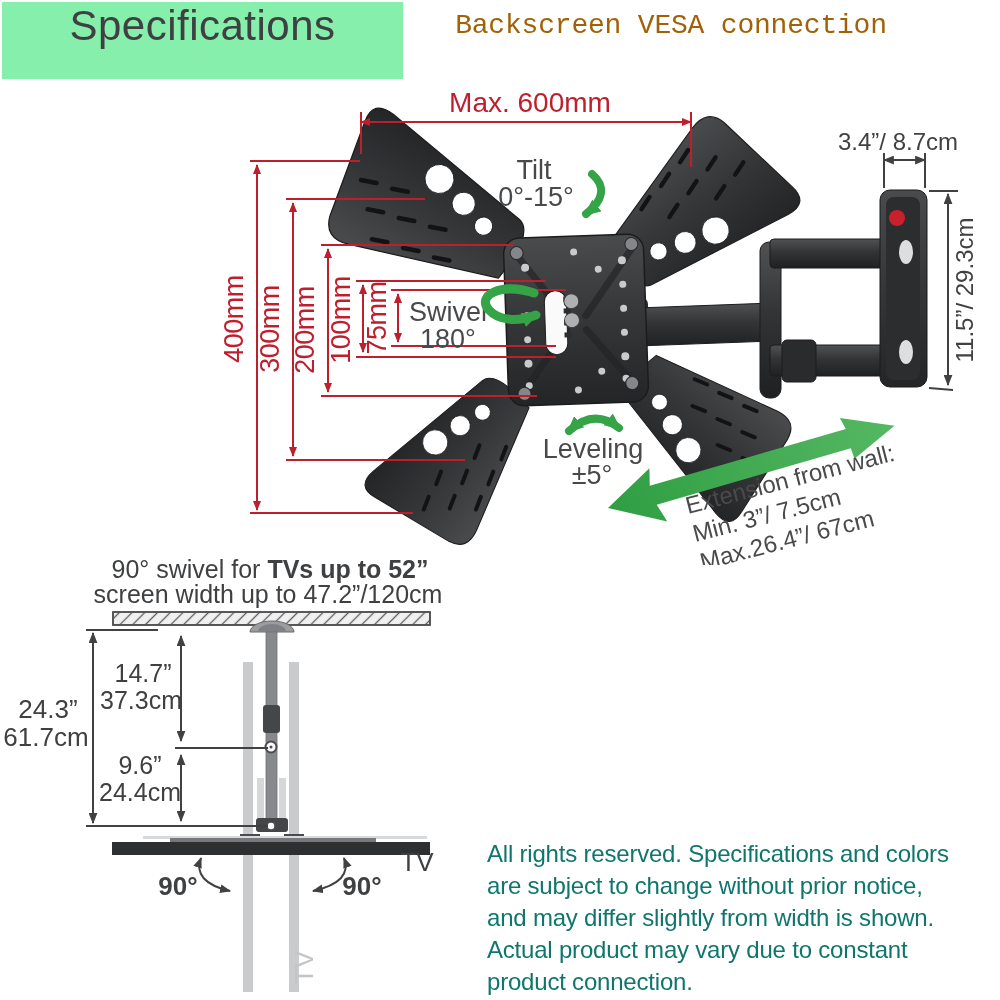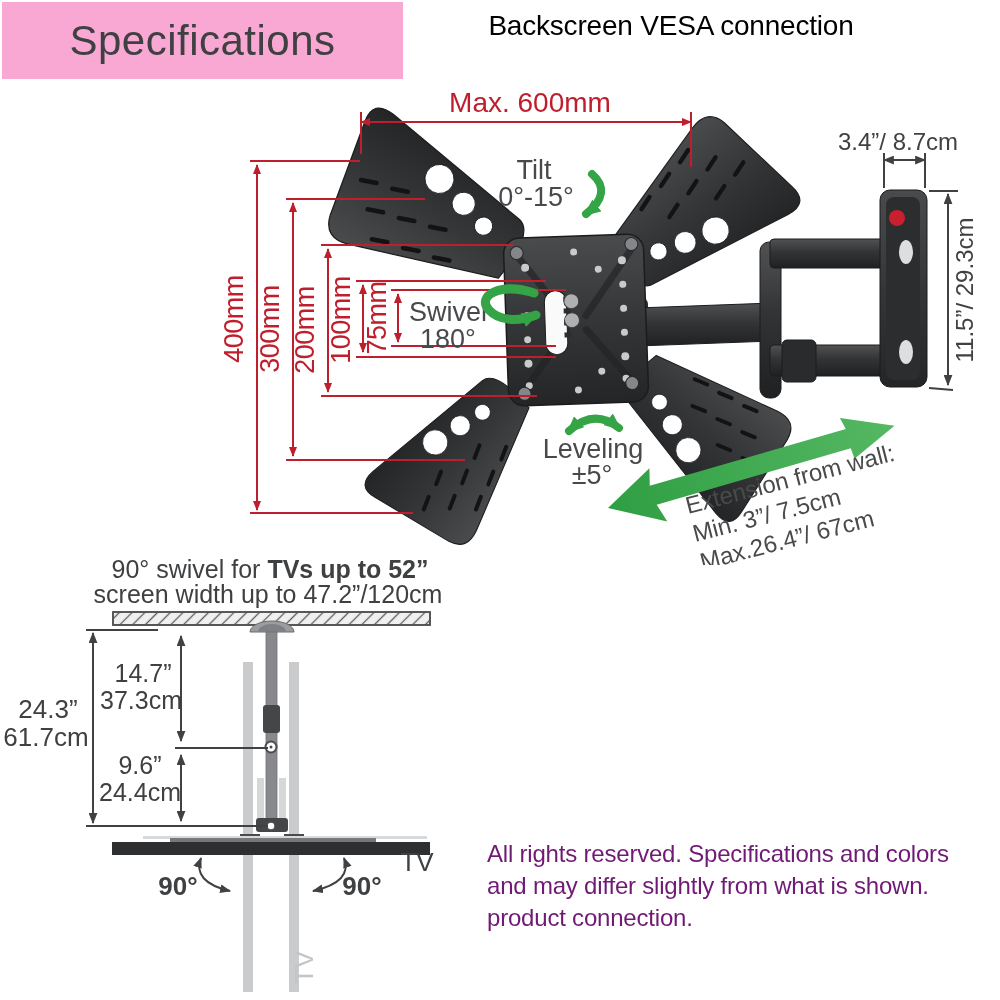--- a/index.html
+++ b/index.html
@@ -5,8 +5,8 @@
   html,body{margin:0;padding:0;background:#fff;}
   #page{position:relative;width:1000px;height:1000px;background:#fff;overflow:hidden;
         font-family:"Liberation Sans",sans-serif;}
-  .spec-box{position:absolute;left:2px;top:2px;width:401px;height:77px;background:#f9a8d4;
-            display:flex;align-items:center;justify-content:center;}
+  .spec-box{position:absolute;left:2px;top:2px;width:401px;height:77px;background:#86efac;
+            display:flex;justify-content:center;}
   .spec-box span{font-size:42px;color:#3f4042;letter-spacing:.5px;}
   .red-title{position:absolute;left:421px;top:9px;width:500px;text-align:center;
              color:#000000;font-size:28px;line-height:33px;letter-spacing:-.2px;}

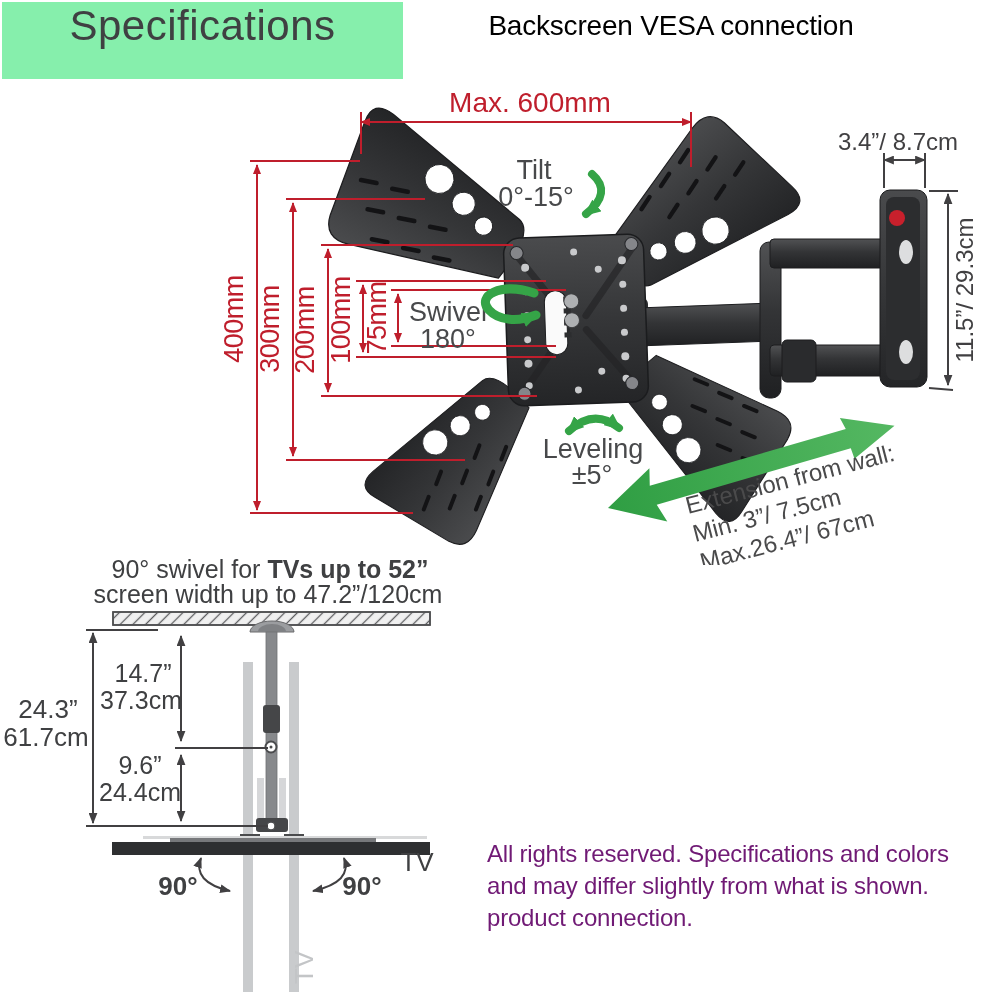--- a/index.html
+++ b/index.html
@@ -9,7 +9,7 @@
             display:flex;justify-content:center;}
   .spec-box span{font-size:42px;color:#3f4042;letter-spacing:.5px;}
   .red-title{position:absolute;left:421px;top:9px;width:500px;text-align:center;
-             color:#000000;font-size:28px;line-height:33px;letter-spacing:-.2px;}
+             color:#a16207;font-size:28px;line-height:33px;letter-spacing:-.2px;font-family:Liberation Mono, monospace;}
   .footer{position:absolute;left:487px;top:838px;width:500px;color:#701a75;
           font-size:24px;line-height:32px;letter-spacing:-.2px;}
   svg{position:absolute;}

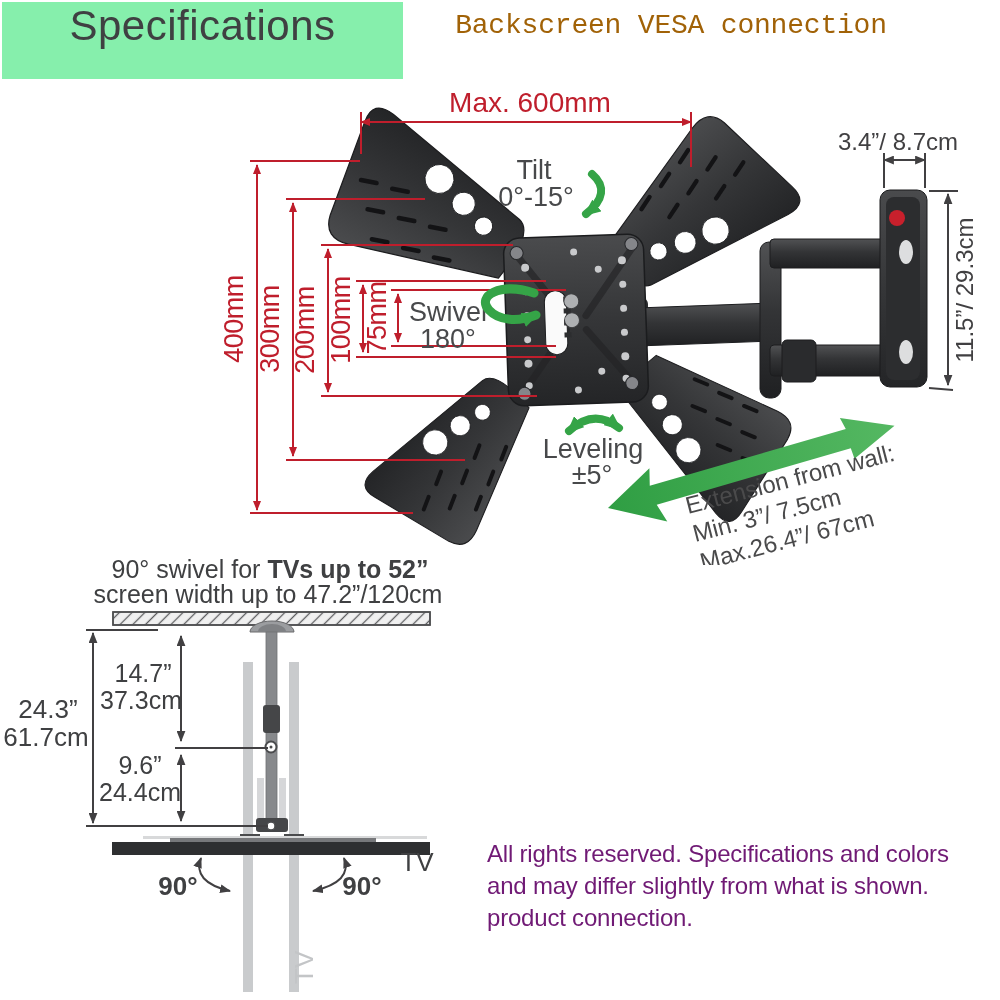--- a/index.html
+++ b/index.html
@@ -10,7 +10,7 @@
   .spec-box span{font-size:42px;color:#3f4042;letter-spacing:.5px;}
   .red-title{position:absolute;left:421px;top:9px;width:500px;text-align:center;
              color:#a16207;font-size:28px;line-height:33px;letter-spacing:-.2px;font-family:Liberation Mono, monospace;}
-  .footer{position:absolute;left:487px;top:838px;width:500px;color:#701a75;
+  .footer{position:absolute;left:487px;top:838px;width:500px;color:#0f766e;
           font-size:24px;line-height:32px;letter-spacing:-.2px;}
   svg{position:absolute;}
   svg text{font-family:"Liberation Sans",sans-serif;}

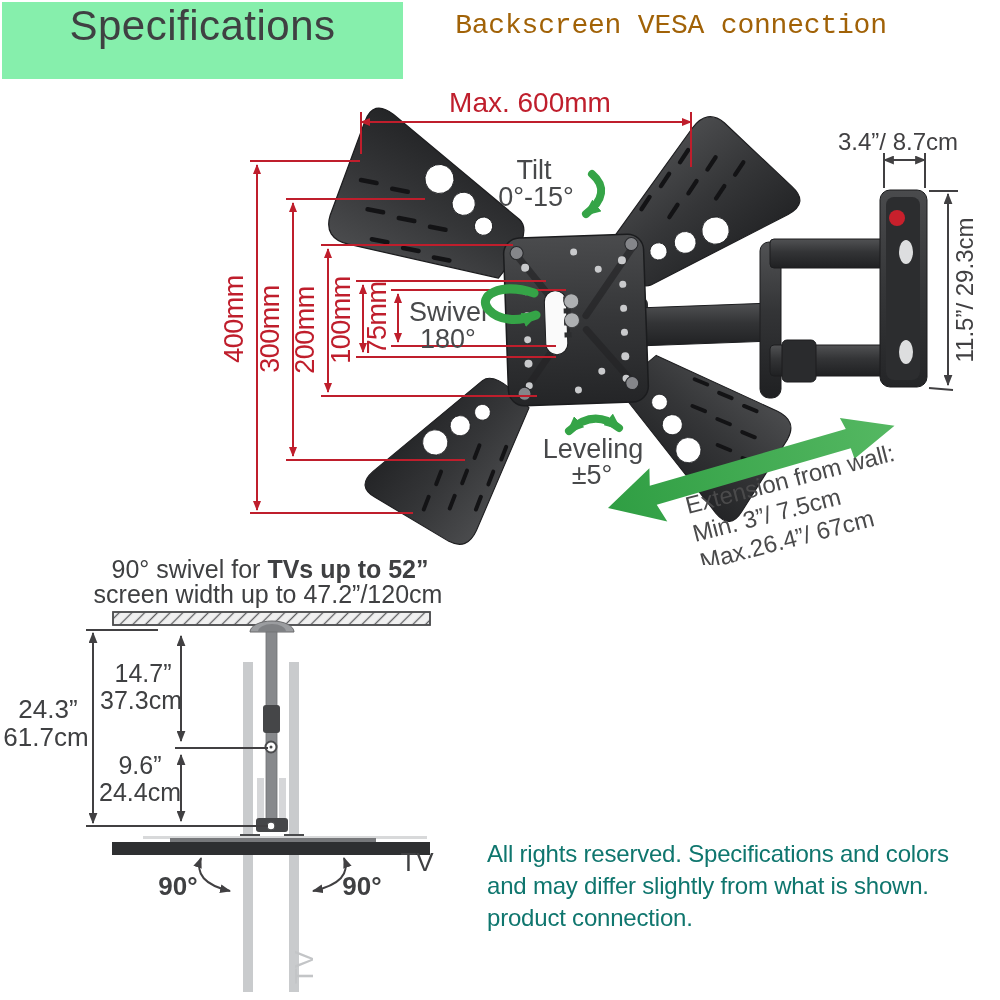--- a/index.html
+++ b/index.html
@@ -299,6 +299,7 @@
 
 <div class="footer">
   <div>All rights reserved. Specifications and colors</div>
+  <div>are subject to change without prior notice,</div>
   <div>and may differ slightly from what is shown.</div>
   <div>product connection.</div>
 </div>

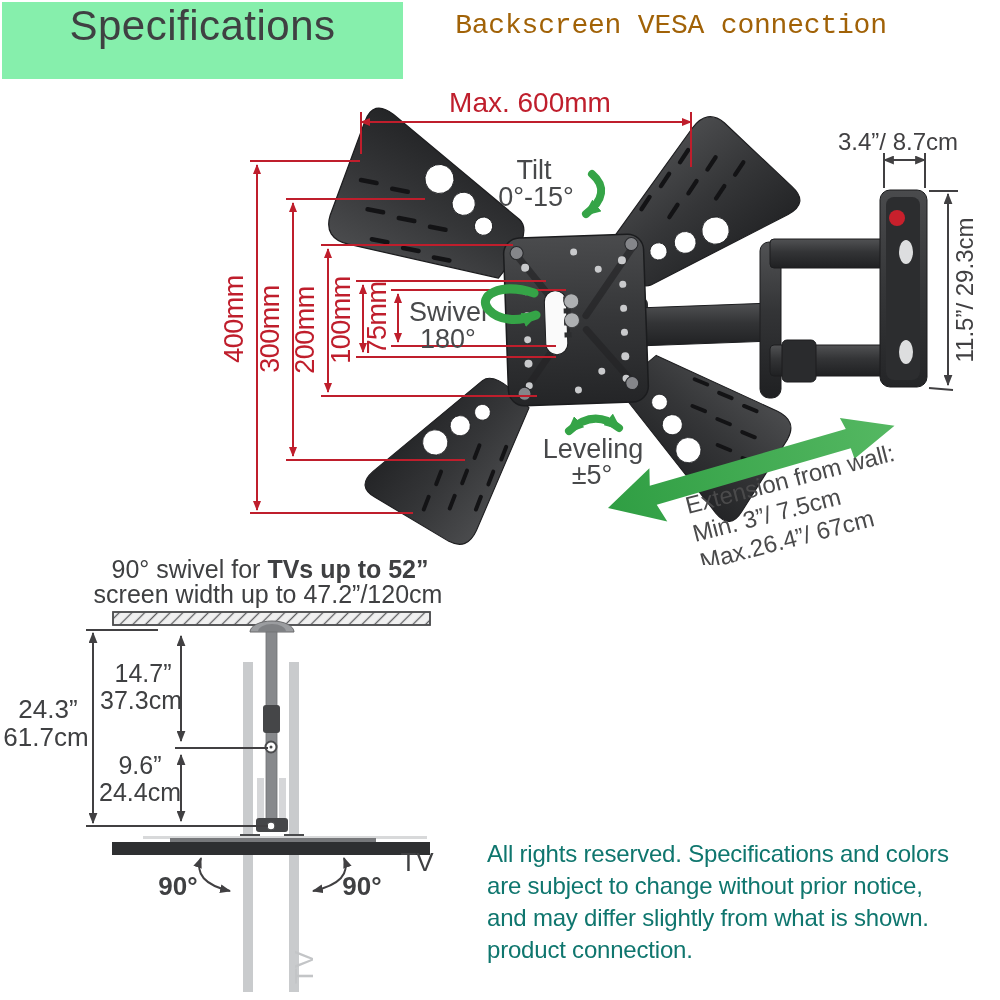--- a/index.html
+++ b/index.html
@@ -300,7 +300,7 @@
 <div class="footer">
   <div>All rights reserved. Specifications and colors</div>
   <div>are subject to change without prior notice,</div>
-  <div>and may differ slightly from what is shown.</div>
+  <div>and may differ slightly from width is shown.</div>
   <div>product connection.</div>
 </div>
 

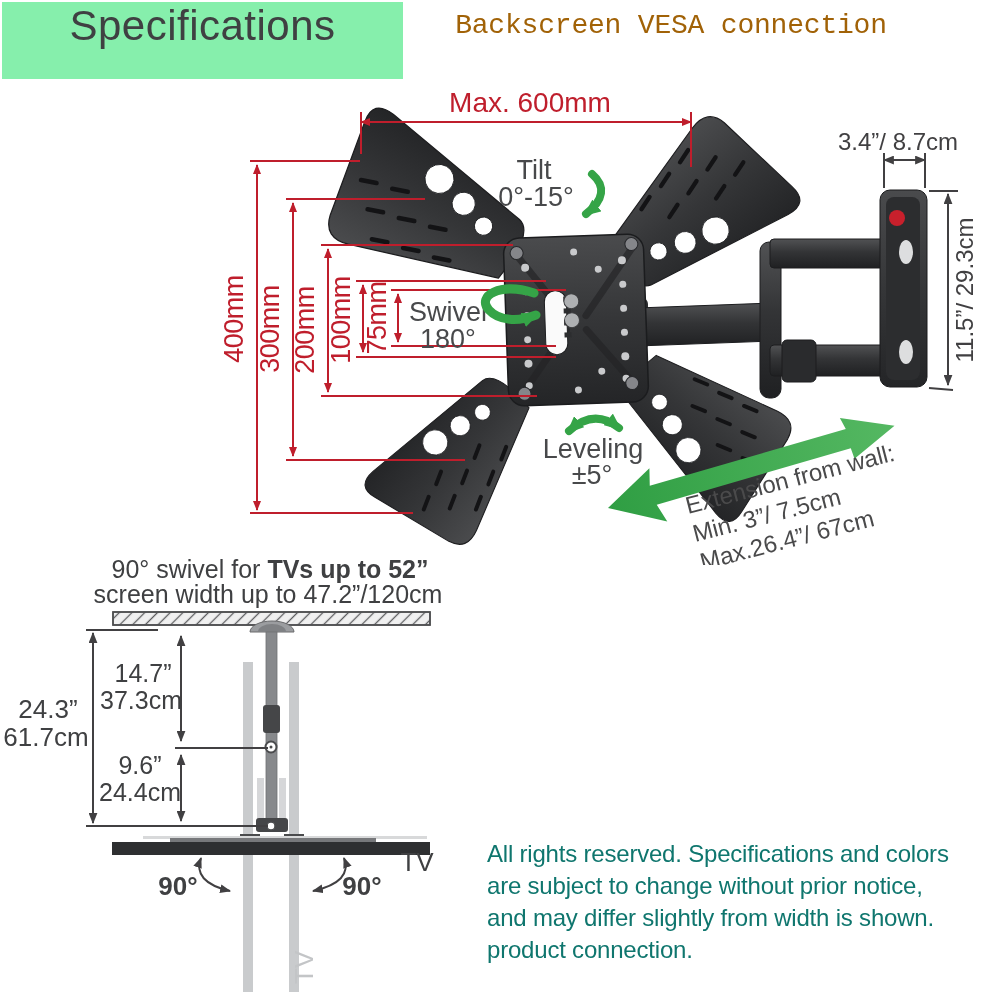--- a/index.html
+++ b/index.html
@@ -301,6 +301,7 @@
   <div>All rights reserved. Specifications and colors</div>
   <div>are subject to change without prior notice,</div>
   <div>and may differ slightly from width is shown.</div>
+  <div>Actual product may vary due to constant</div>
   <div>product connection.</div>
 </div>
 

